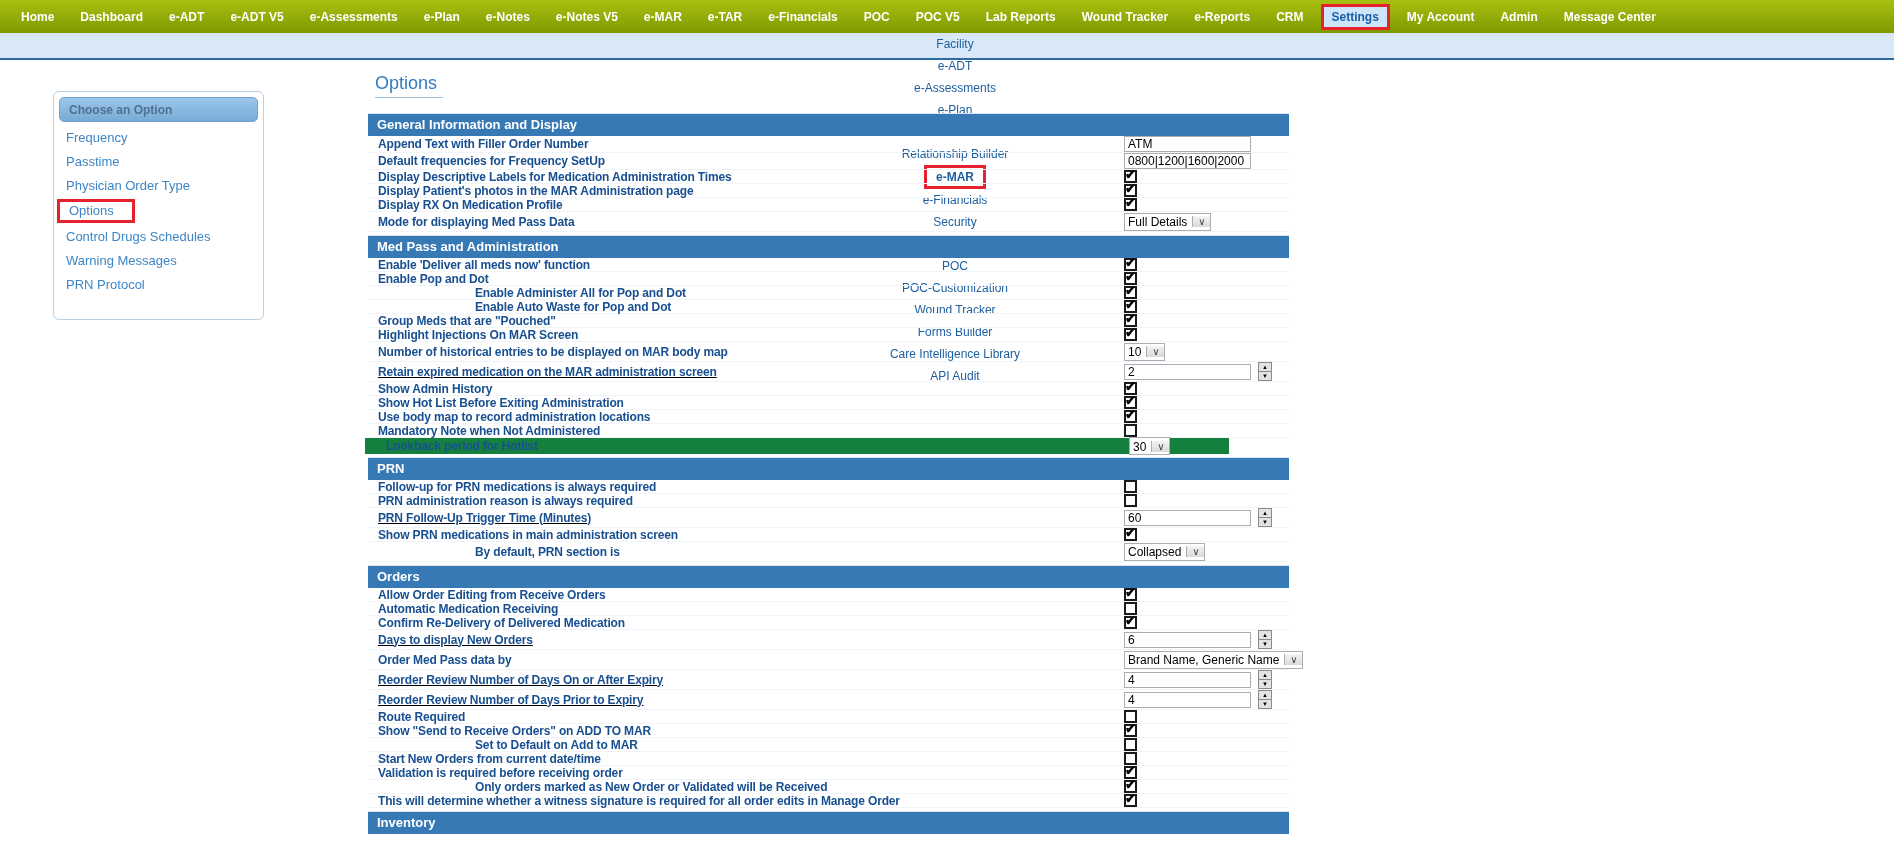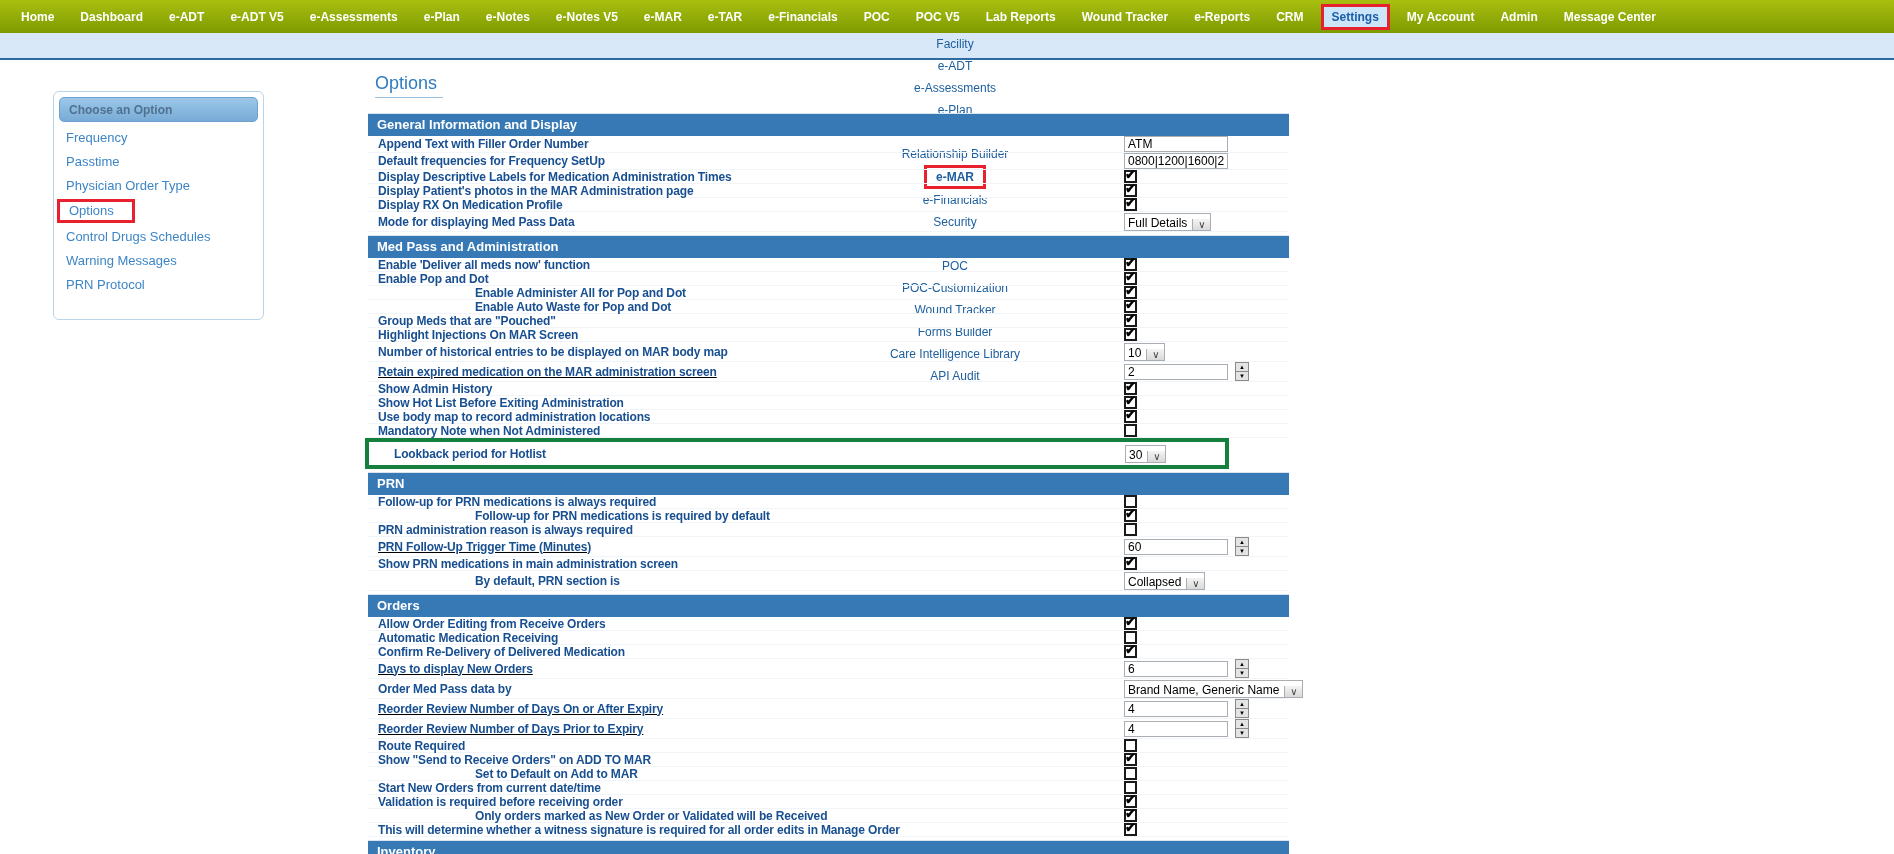--- a/index.html
+++ b/index.html
@@ -103,7 +103,7 @@
     font-size:13px; font-weight:bold; color:#000;
   }
   .ti {
-    width:104px; height:16px; border:1px solid #abadb3;
+    width:127px; height:16px; border:1px solid #abadb3;
     font-family:"Liberation Sans",sans-serif; font-size:12px;
     padding:0 3px; color:#000; background:#fff;
   }

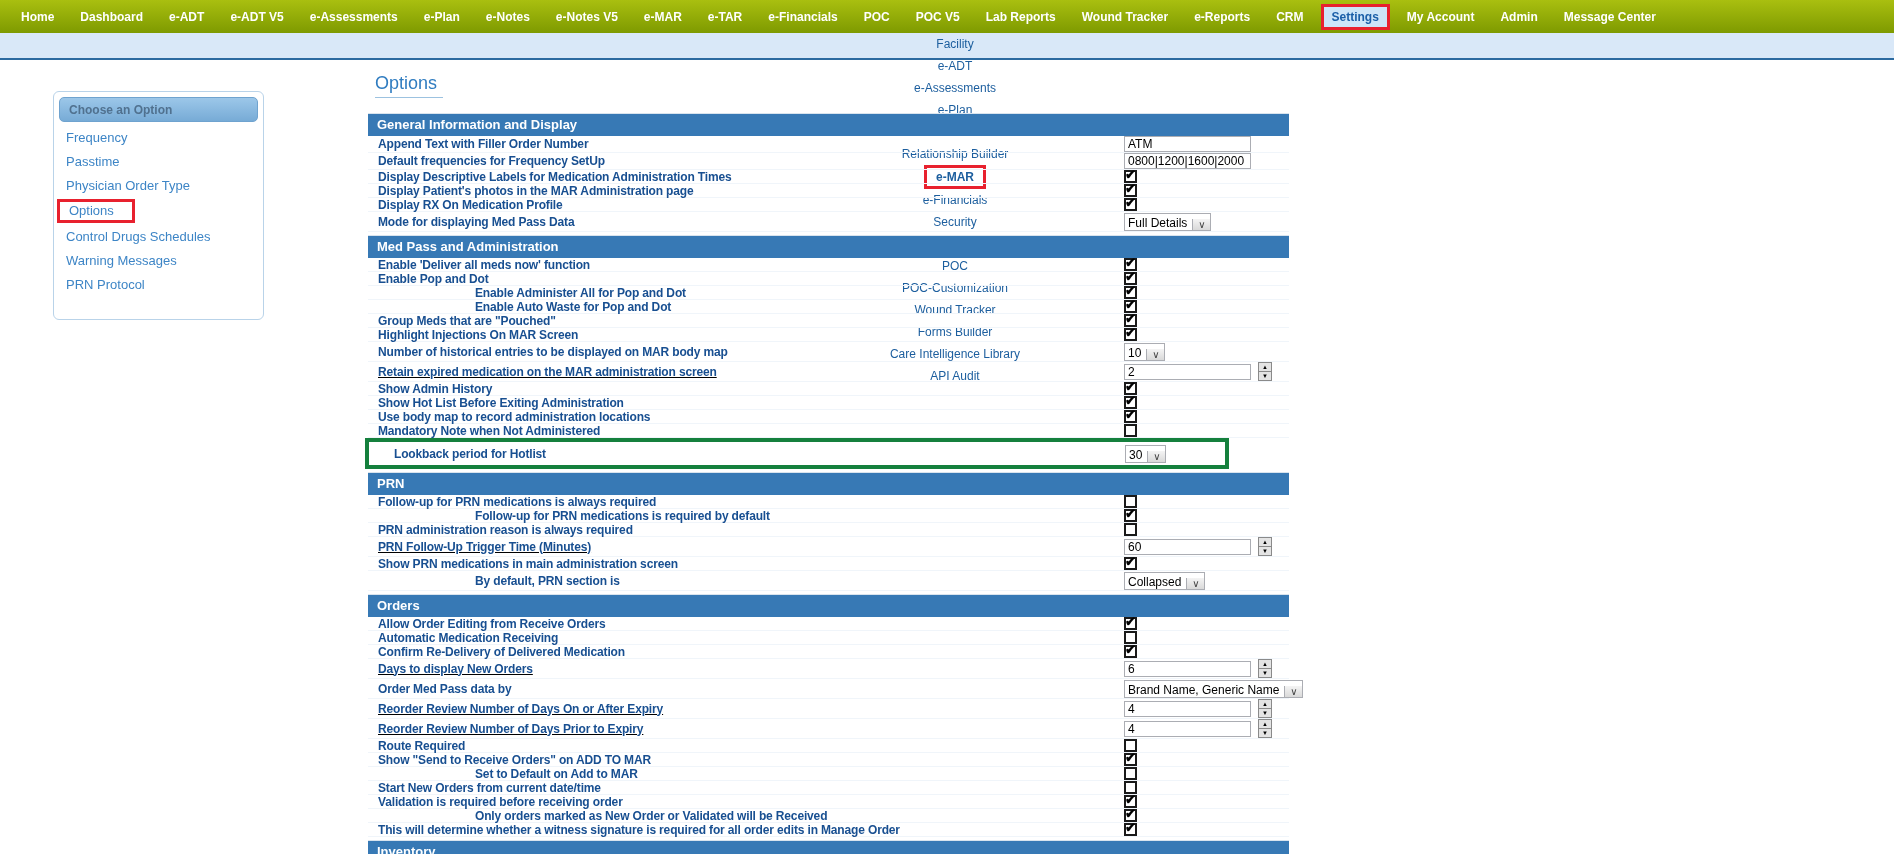--- a/index.html
+++ b/index.html
@@ -118,7 +118,7 @@
   }
   .spin span:first-child { border-bottom:1px solid #8a8a8a; }
   .sel {
-    display:inline-flex; align-items:flex-end; height:18px;
+    display:inline-flex; align-items:center; height:18px;
     border:1px solid #abadb3; background:#fff; cursor:pointer;
   }
   .sel .val {

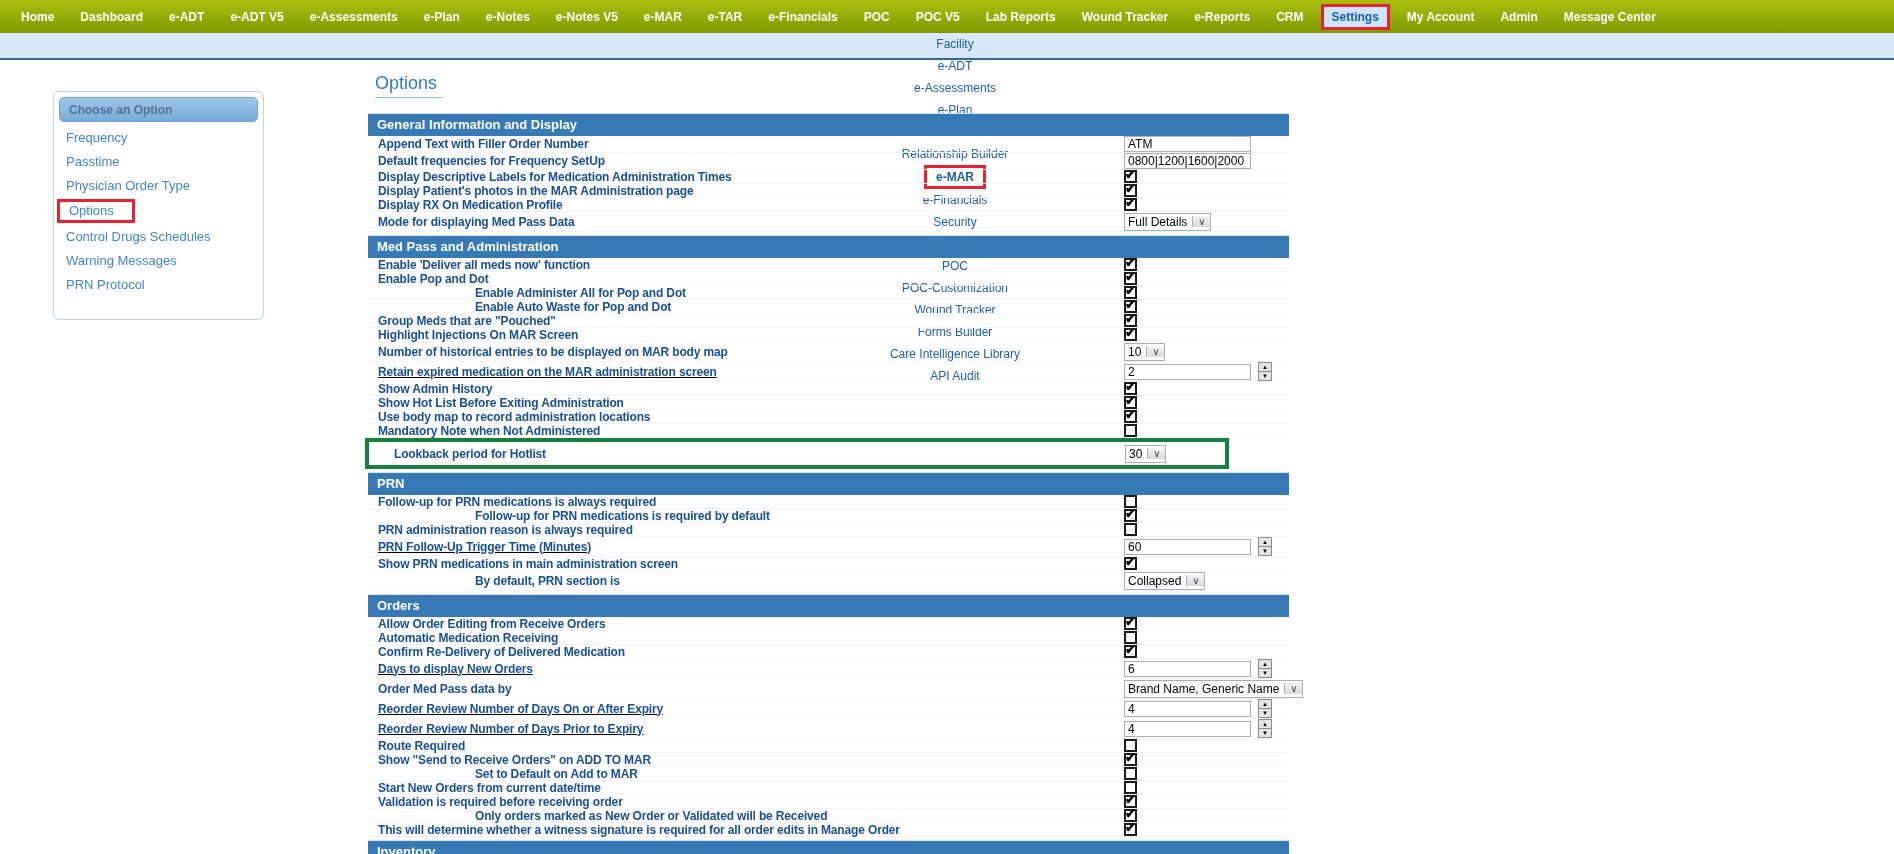--- a/index.html
+++ b/index.html
@@ -89,8 +89,8 @@
     display:flex; align-items:center;
   }
   .row.highlighted {
-    border:4px solid #15803d; width:864px; height:31px;
-    margin-left:-3px; padding-left:15px;
+    border:8px solid #15803d; width:864px; height:16px;
+    margin-left:-3px; padding-left:3px;
   }
   .row.highlighted .control-cell { left:756px; }
   

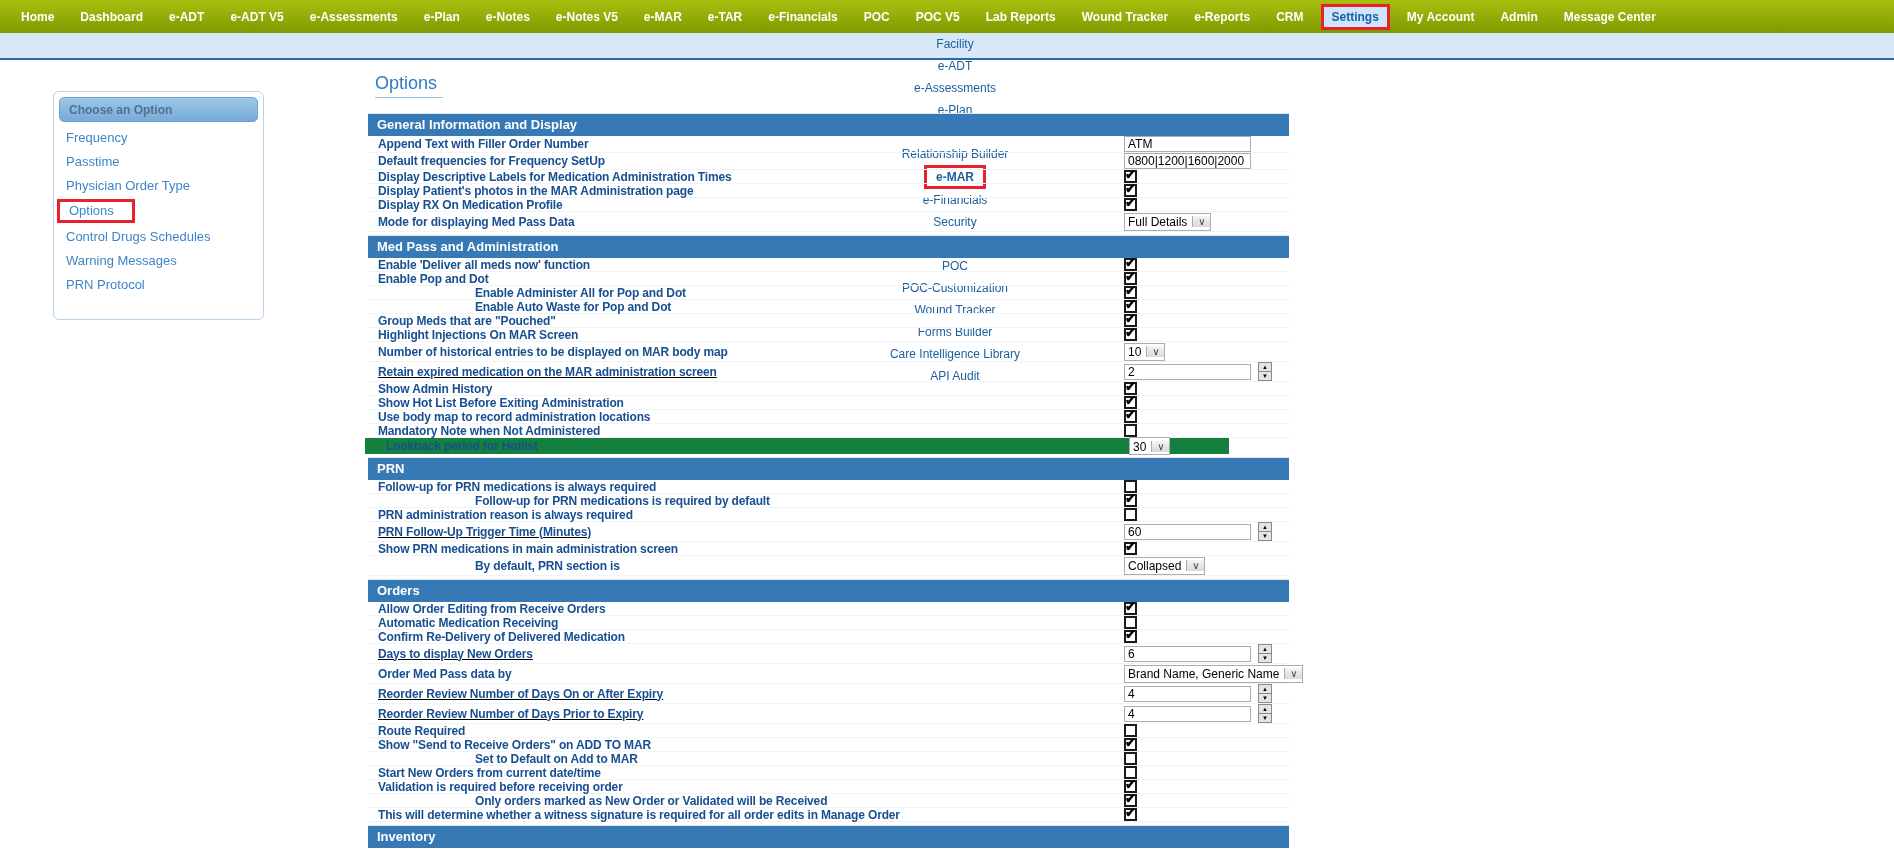--- a/index.html
+++ b/index.html
@@ -329,12 +329,6 @@
           <span class="cb"></span>
         </span>
       </div>
-      <div class="row h-cb indent">
-        <span class="row-label">Follow-up for PRN medications is required by default</span>
-        <span class="control-cell">
-          <span class="cb checked"></span>
-        </span>
-      </div>
       <div class="row h-cb">
         <span class="row-label">PRN administration reason is always required</span>
         <span class="control-cell">

